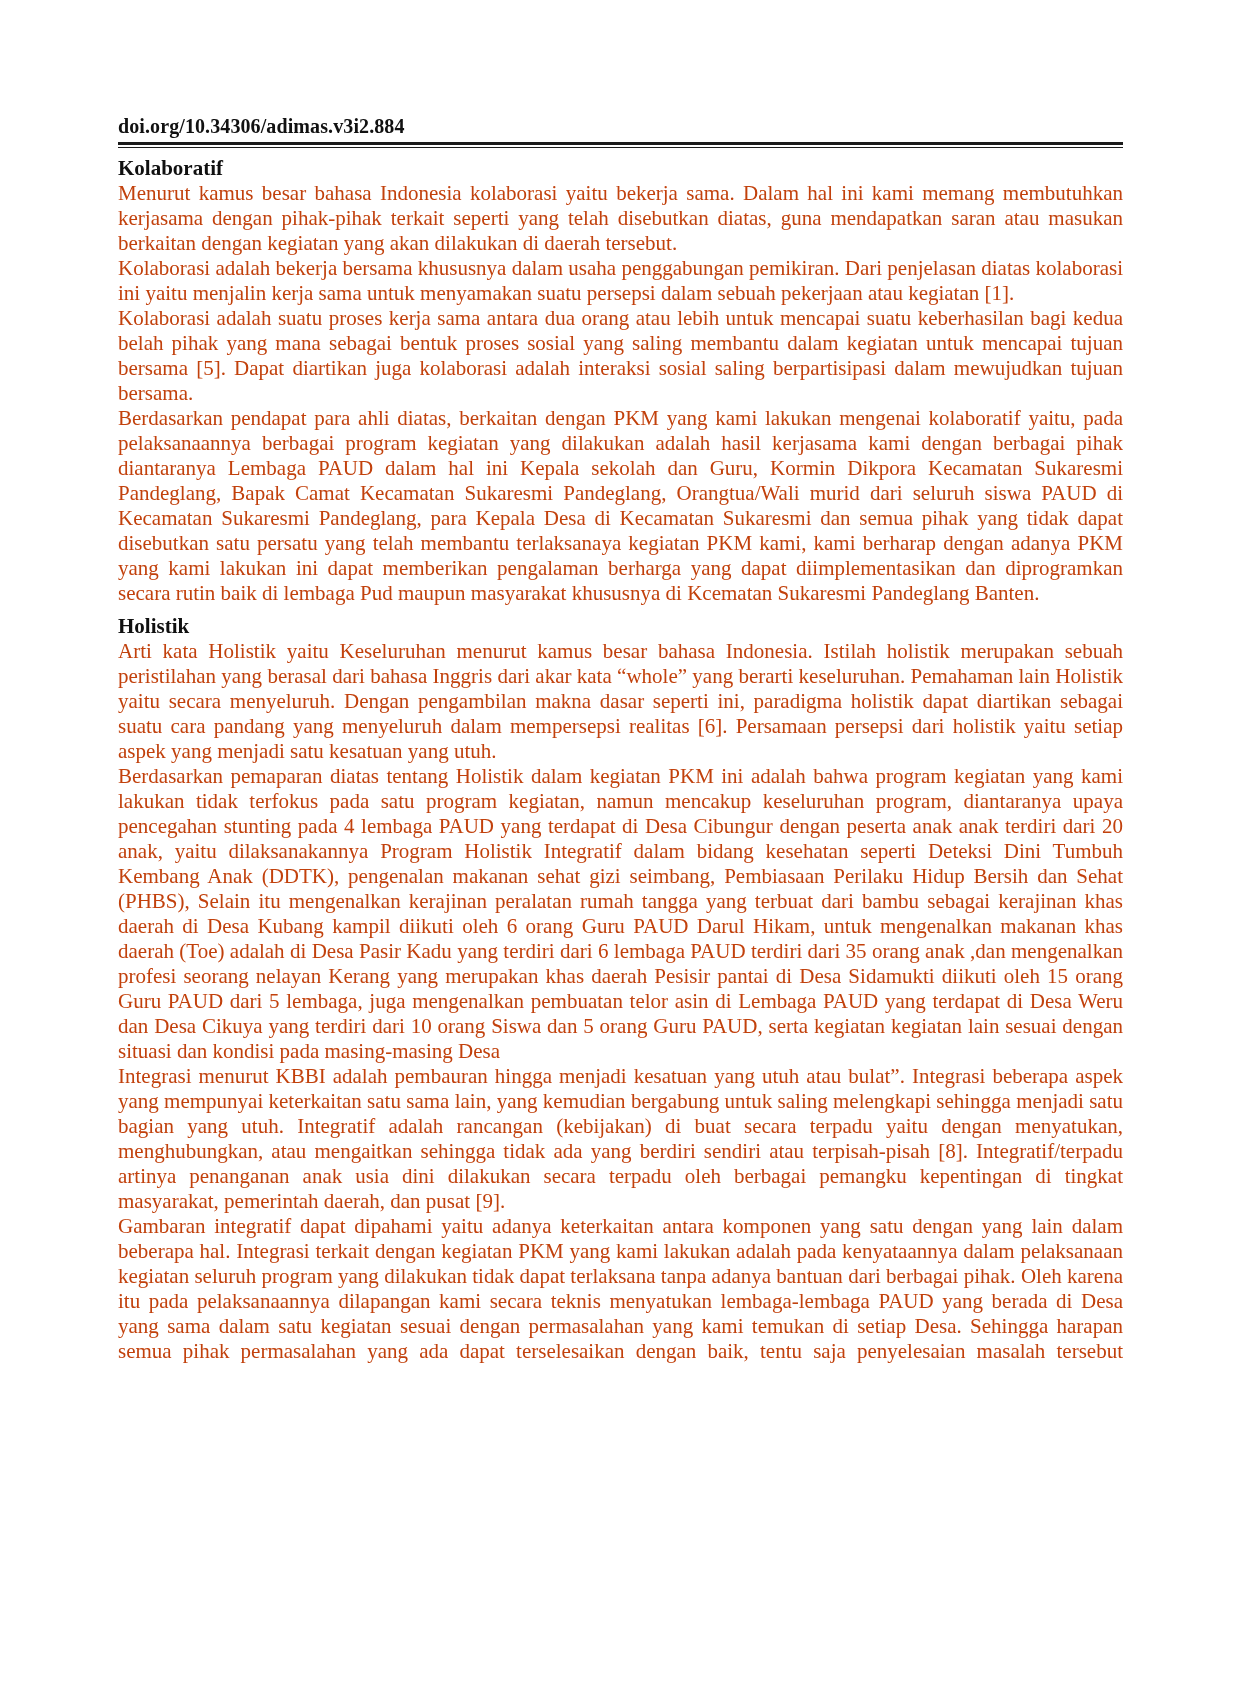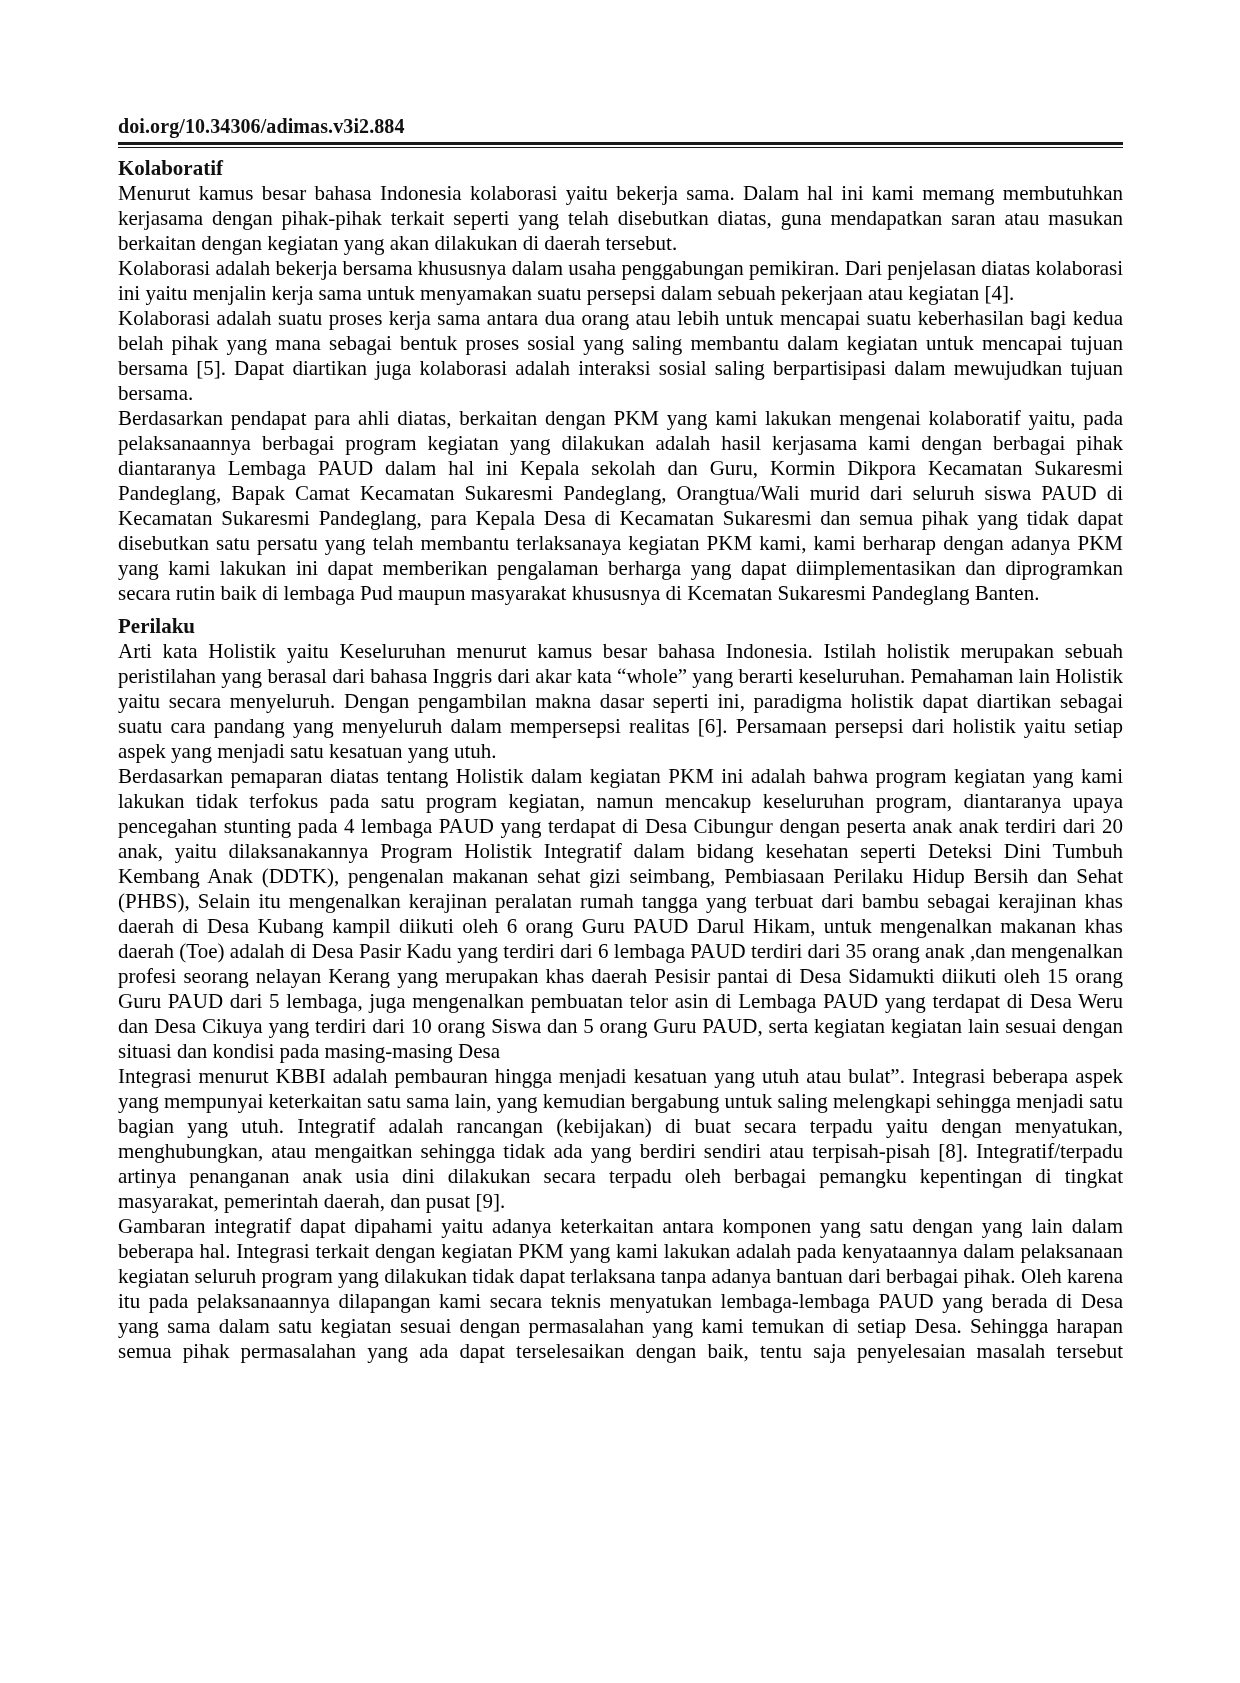--- a/index.html
+++ b/index.html
@@ -49,7 +49,7 @@
     line-height: 25px;
     text-align: justify;
     text-justify: inter-word;
-    color: #000000;
+    color: #c2410c;
   }
   .footer {
     position: absolute;

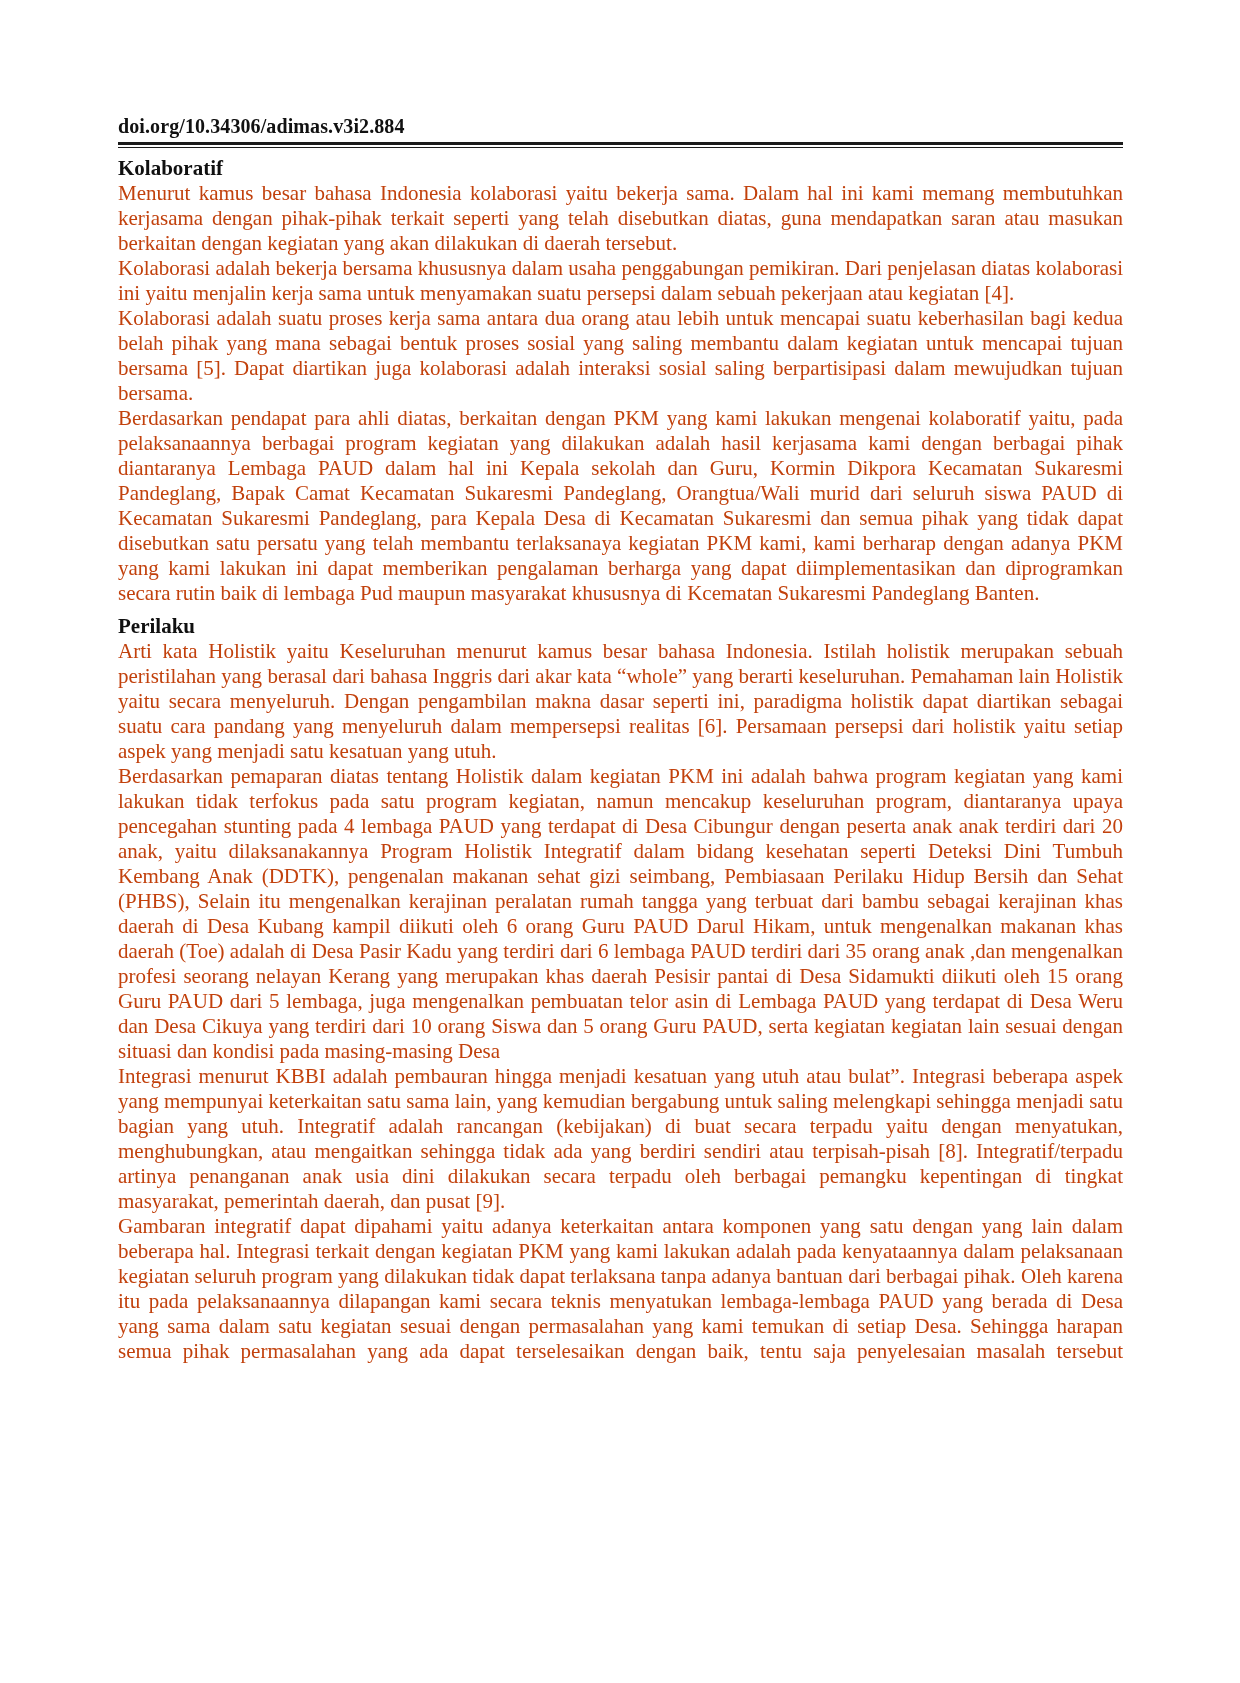--- a/index.html
+++ b/index.html
@@ -100,7 +100,7 @@
     <section>
       <h2 class="section-heading first">Kolaboratif</h2>
       <p class="body-par">Menurut kamus besar bahasa Indonesia kolaborasi yaitu bekerja sama. Dalam hal ini kami memang membutuhkan kerjasama dengan pihak-pihak terkait seperti yang telah disebutkan diatas, guna mendapatkan saran atau masukan berkaitan dengan kegiatan yang akan dilakukan di daerah tersebut.</p>
-      <p class="body-par">Kolaborasi adalah bekerja bersama khususnya dalam usaha penggabungan pemikiran. Dari penjelasan diatas kolaborasi ini yaitu menjalin kerja sama untuk menyamakan suatu persepsi dalam sebuah pekerjaan atau kegiatan [4].</p>
+      <p class="body-par">Kolaborasi adalah bekerja bersama khususnya dalam usaha penggabungan pemikiran. Dari penjelasan diatas kolaborasi ini yaitu menjalin kerja sama untuk menyamakan suatu persepsi dalam sebuah pekerjaan atau kegiatan [1].</p>
       <p class="body-par">Kolaborasi adalah suatu proses kerja sama antara dua orang atau lebih untuk mencapai suatu keberhasilan bagi kedua belah pihak yang mana sebagai bentuk proses sosial yang saling membantu dalam kegiatan untuk mencapai tujuan bersama [5]. Dapat diartikan juga kolaborasi adalah interaksi sosial saling berpartisipasi dalam mewujudkan tujuan bersama.</p>
       <p class="body-par">Berdasarkan pendapat para ahli diatas, berkaitan dengan PKM yang kami lakukan mengenai kolaboratif yaitu, pada pelaksanaannya berbagai program kegiatan yang dilakukan adalah hasil kerjasama kami dengan berbagai pihak diantaranya Lembaga PAUD dalam hal ini Kepala sekolah dan Guru, Kormin Dikpora Kecamatan Sukaresmi Pandeglang, Bapak Camat Kecamatan Sukaresmi Pandeglang, Orangtua/Wali murid dari seluruh siswa PAUD di Kecamatan Sukaresmi Pandeglang, para Kepala Desa di Kecamatan Sukaresmi dan semua pihak yang tidak dapat disebutkan satu persatu yang telah membantu terlaksanaya kegiatan PKM kami, kami berharap dengan adanya PKM yang kami lakukan ini dapat memberikan pengalaman berharga yang dapat diimplementasikan dan diprogramkan secara rutin baik di lembaga Pud maupun masyarakat khususnya di Kcematan Sukaresmi Pandeglang Banten.</p>
     </section>

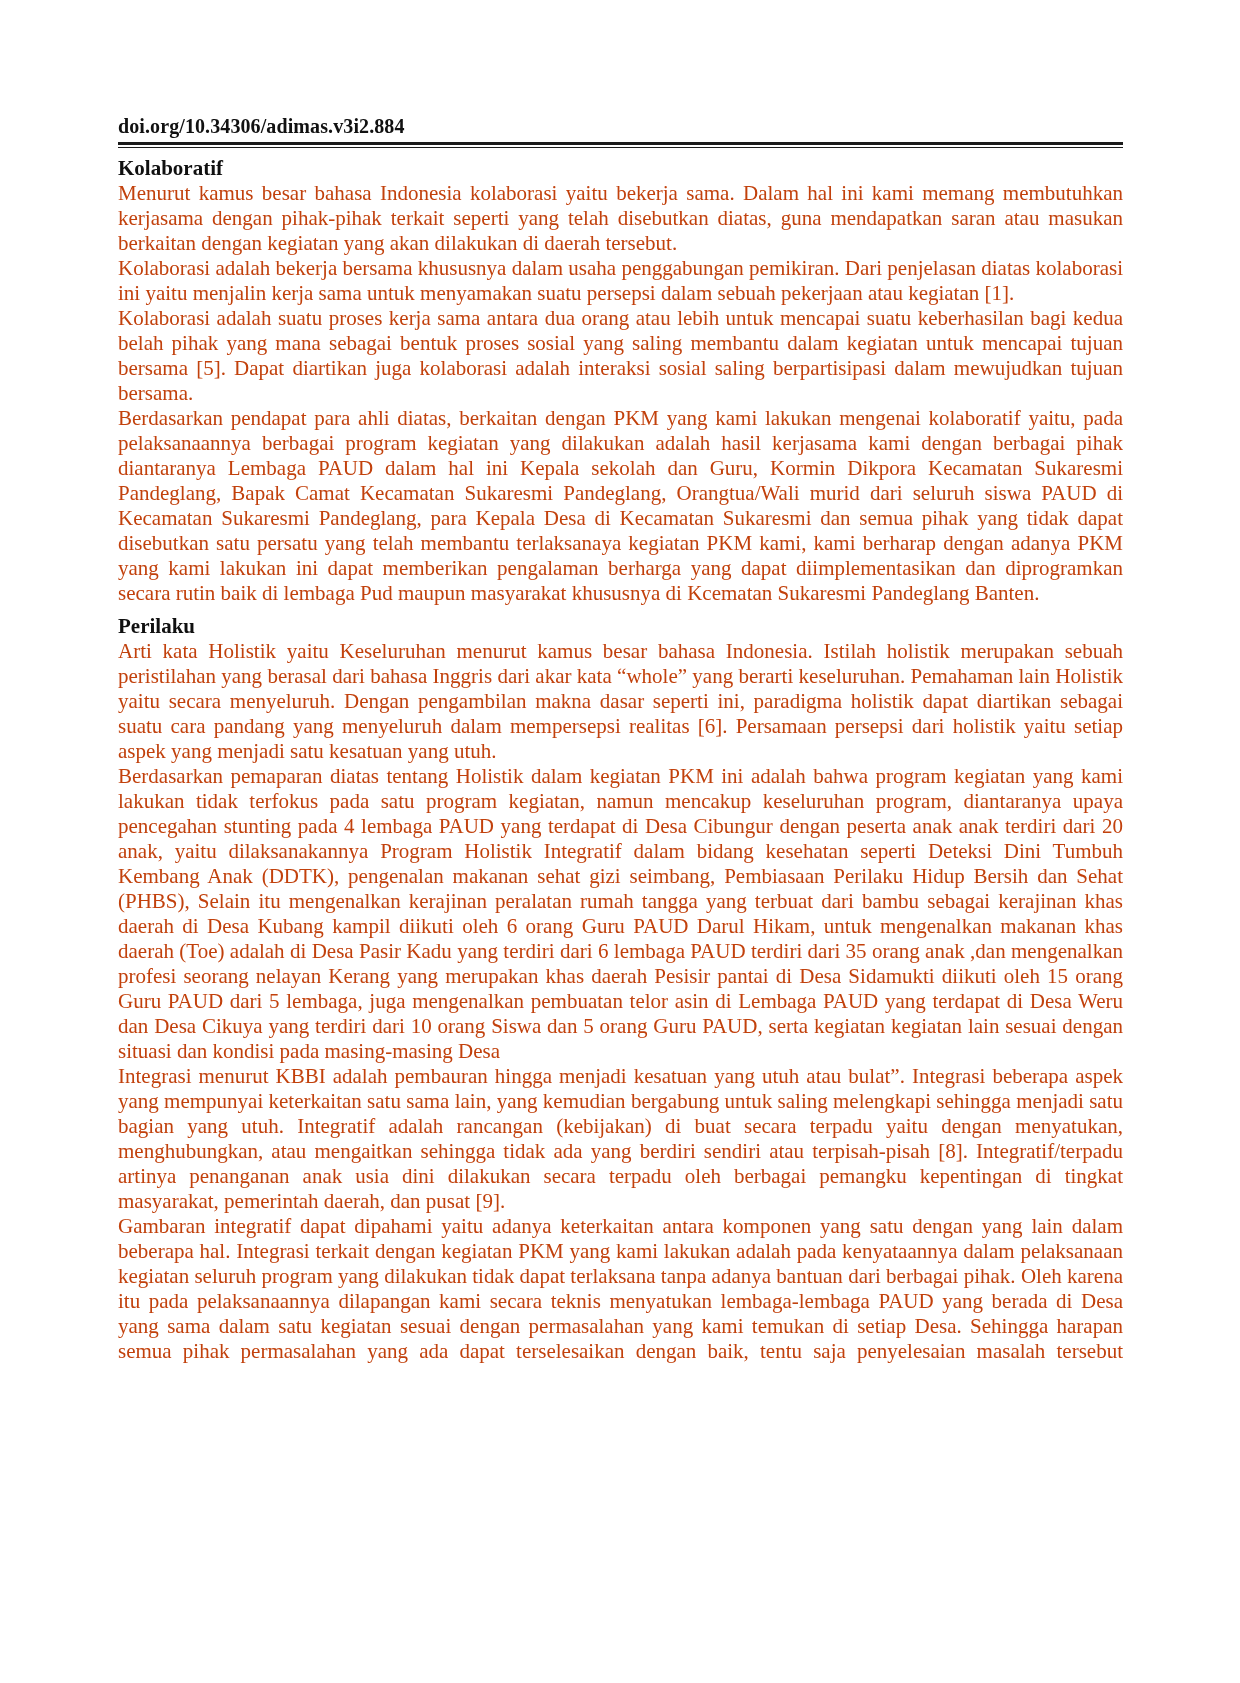--- a/index.html
+++ b/index.html
@@ -106,7 +106,7 @@
     </section>
 
     <section>
-      <h2 class="section-heading">Perilaku</h2>
+      <h2 class="section-heading">Holistik</h2>
       <p class="body-par">Arti kata Holistik yaitu Keseluruhan menurut kamus besar bahasa Indonesia. Istilah holistik merupakan sebuah peristilahan yang berasal dari bahasa Inggris dari akar kata “whole” yang berarti keseluruhan. Pemahaman lain Holistik yaitu secara menyeluruh. Dengan pengambilan makna dasar seperti ini, paradigma holistik dapat diartikan sebagai suatu cara pandang yang menyeluruh dalam mempersepsi realitas [6]. Persamaan persepsi dari holistik yaitu setiap aspek yang menjadi satu kesatuan yang utuh.</p>
       <p class="body-par">Berdasarkan pemaparan diatas tentang Holistik dalam kegiatan PKM ini adalah bahwa program kegiatan yang kami lakukan tidak terfokus pada satu program kegiatan, namun mencakup keseluruhan program, diantaranya upaya pencegahan stunting pada 4 lembaga PAUD yang terdapat di Desa Cibungur dengan peserta anak anak terdiri dari 20 anak, yaitu dilaksanakannya Program Holistik Integratif dalam bidang kesehatan seperti Deteksi Dini Tumbuh Kembang Anak (DDTK), pengenalan makanan sehat gizi seimbang, Pembiasaan Perilaku Hidup Bersih dan Sehat (PHBS), Selain itu mengenalkan kerajinan peralatan rumah tangga yang terbuat dari bambu sebagai kerajinan khas daerah di Desa Kubang kampil diikuti oleh 6 orang Guru PAUD Darul Hikam, untuk mengenalkan makanan khas daerah (Toe) adalah di Desa Pasir Kadu yang terdiri dari 6 lembaga PAUD terdiri dari 35 orang anak ,dan mengenalkan profesi seorang nelayan Kerang yang merupakan khas daerah Pesisir pantai di Desa Sidamukti diikuti oleh 15 orang Guru PAUD dari 5 lembaga, juga mengenalkan pembuatan telor asin di Lembaga PAUD yang terdapat di Desa Weru dan Desa Cikuya yang terdiri dari 10 orang Siswa dan 5 orang Guru PAUD, serta kegiatan kegiatan lain sesuai dengan situasi dan kondisi pada masing-masing Desa</p>
     </section>

